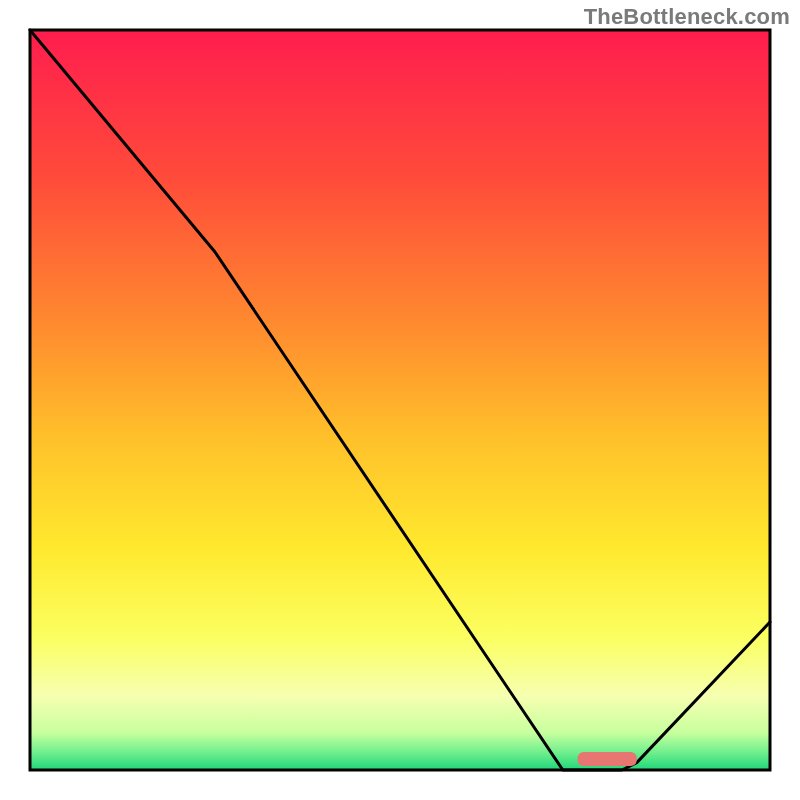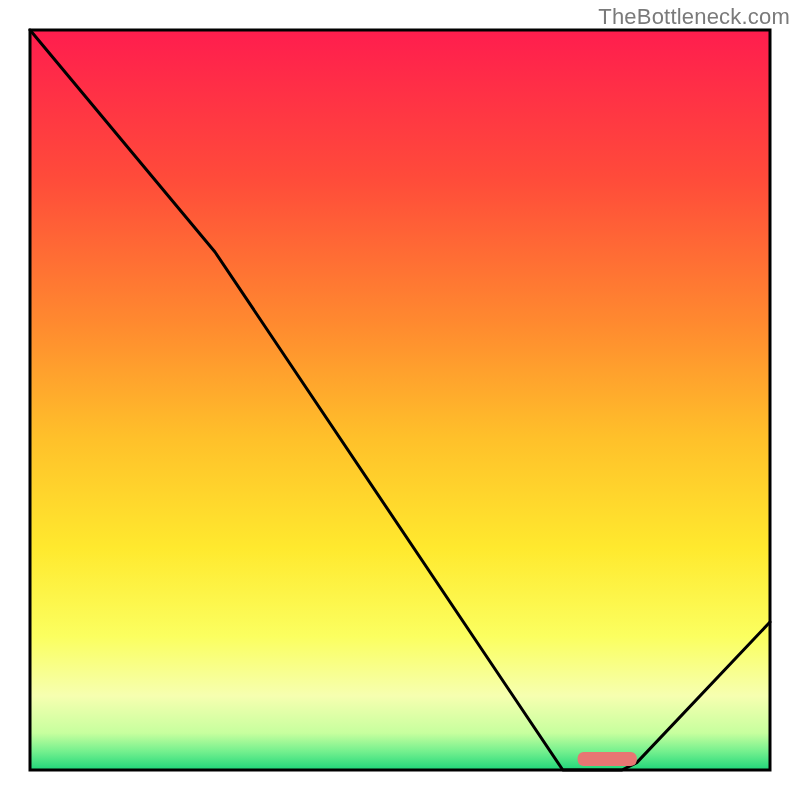--- a/index.html
+++ b/index.html
@@ -21,7 +21,7 @@
     right: 10px;
     color: #7a7a7a;
     font-size: 22px;
-    font-weight: 400;
+    font-weight: 700;
     letter-spacing: 0.2px;
     z-index: 10;
   }

